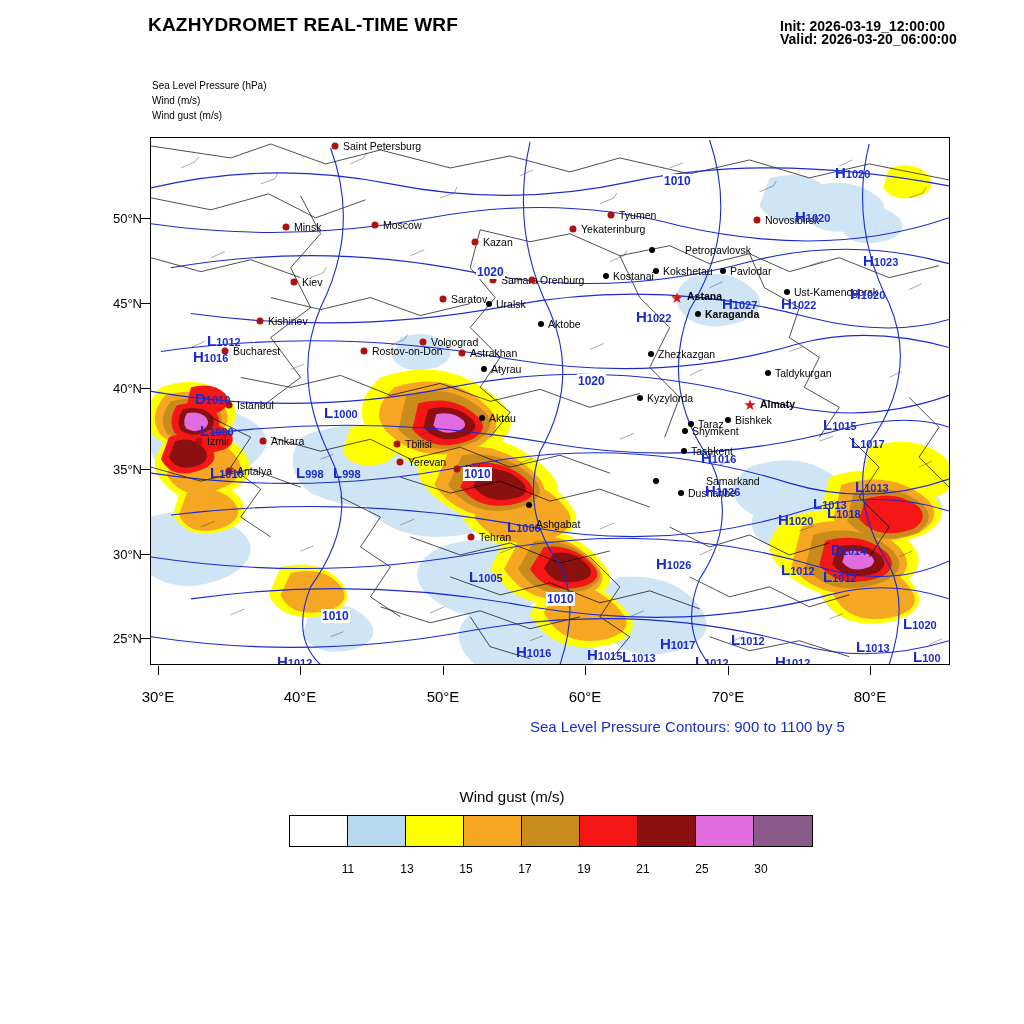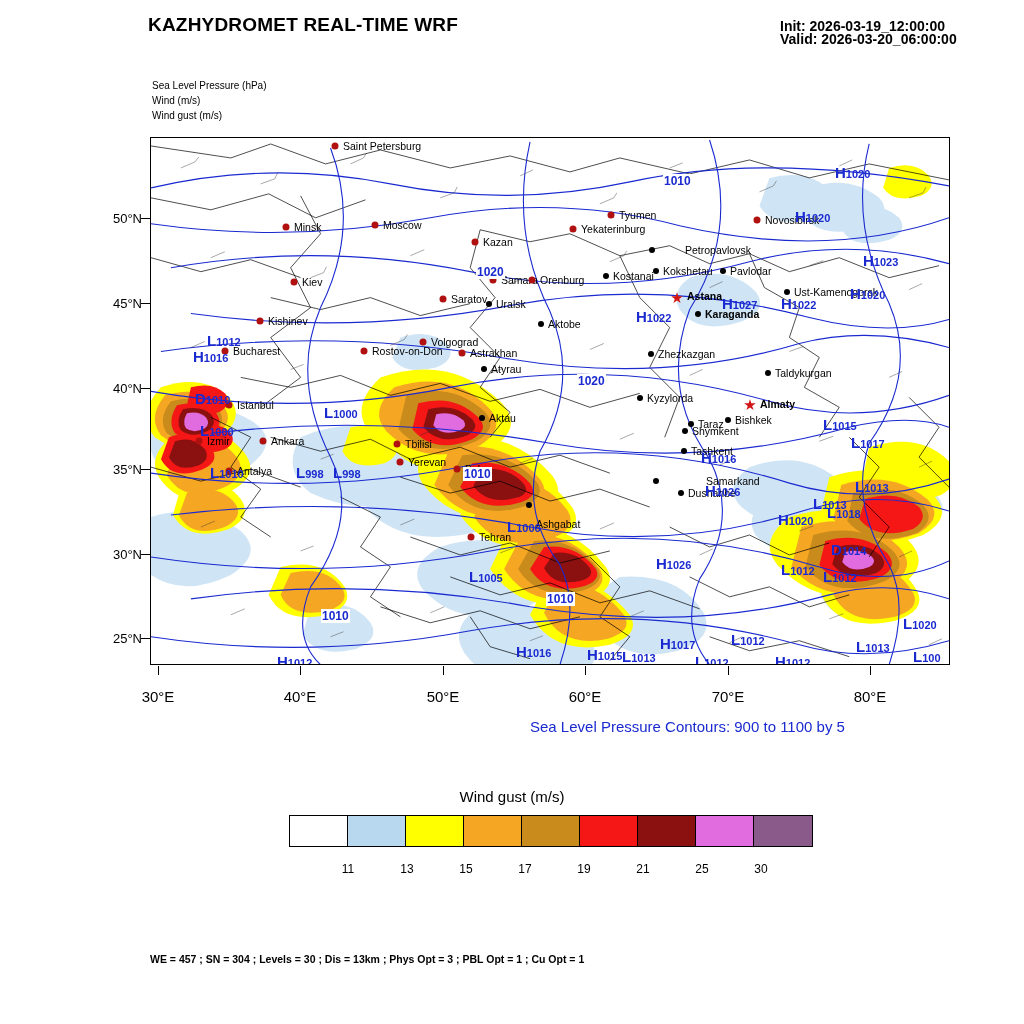--- a/index.html
+++ b/index.html
@@ -640,7 +640,6 @@
 </div>
 
 <div class="footer">
-  <div>WE = 457 ; SN = 304 ; Levels = 30 ; Dis = 13km ; Phys Opt = 3 ; PBL Opt = 1 ; Cu Opt = 1</div>
 </div>
 
 </body></html>

